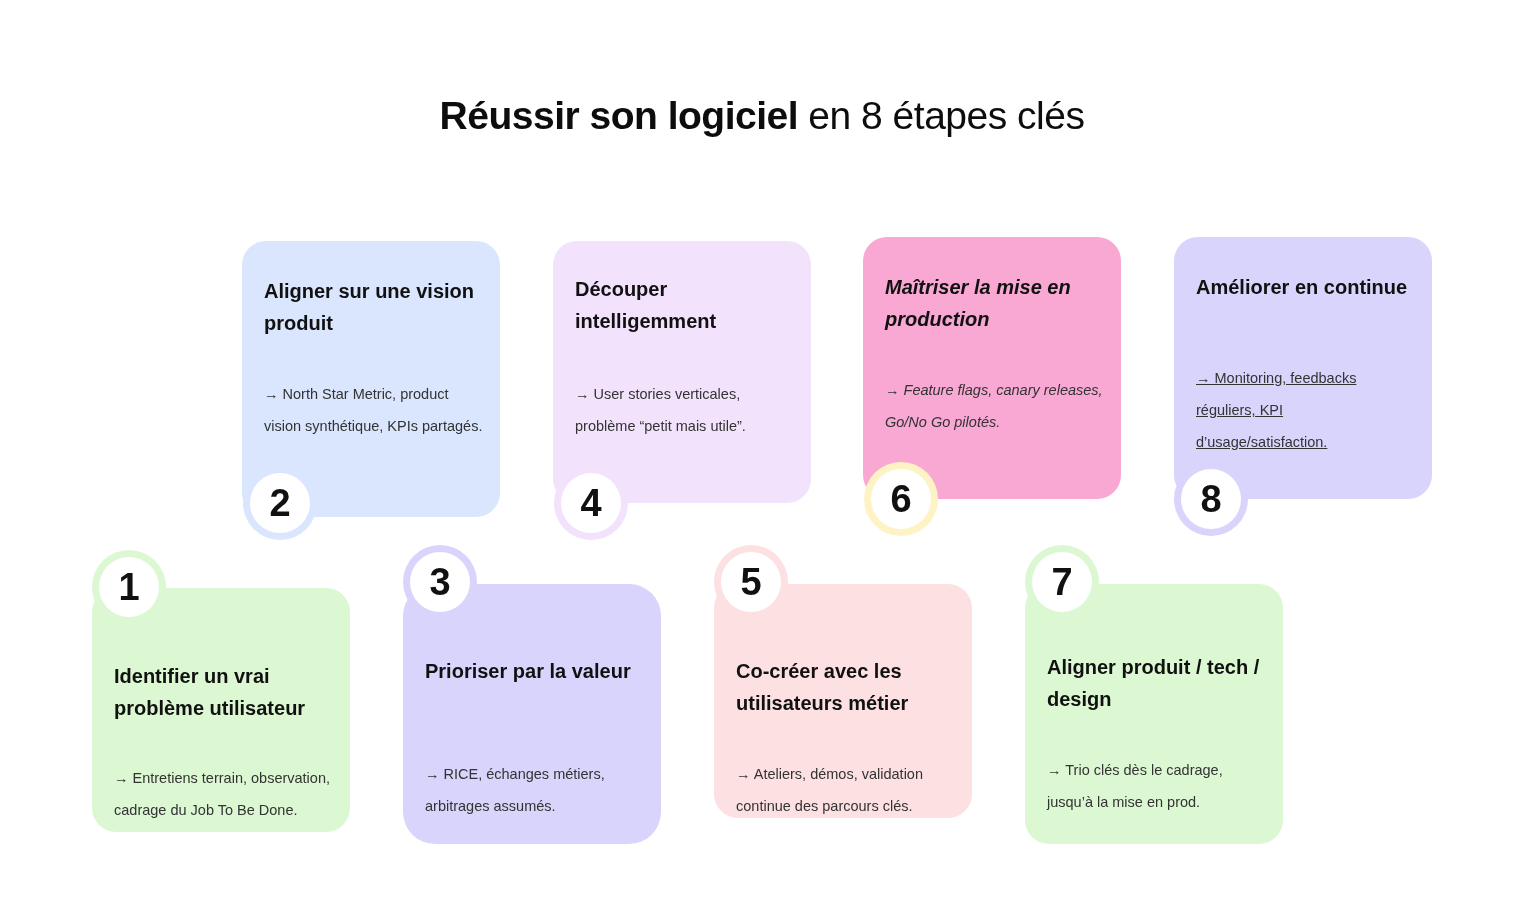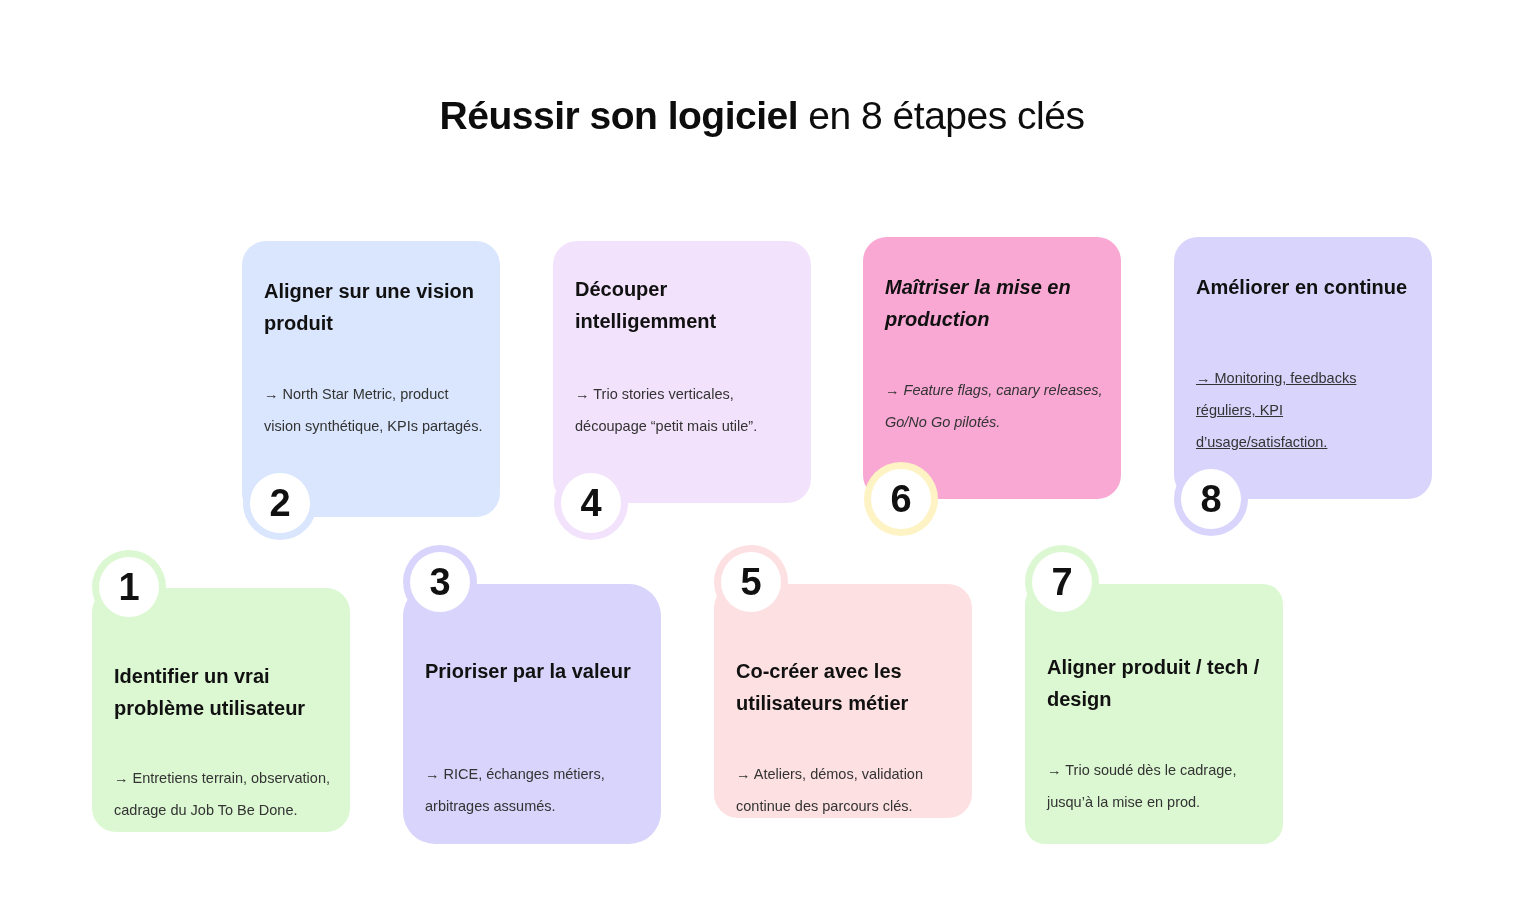--- a/index.html
+++ b/index.html
@@ -65,7 +65,7 @@
 
 <div class="card" style="left:553px; top:241px; height:262px; background:#f3e2fc;">
   <div class="head" style="top:32px;">Découper intelligemment</div>
-  <div class="desc" style="top:117px;">→ Trio stories verticales, découpage “petit mais utile”.</div>
+  <div class="desc" style="top:117px;">→ User stories verticales, problème “petit mais utile”.</div>
 </div>
 <div class="bubble" style="left:554px; top:466px; background:#f3e2fc;">
   <div class="inner">4</div>

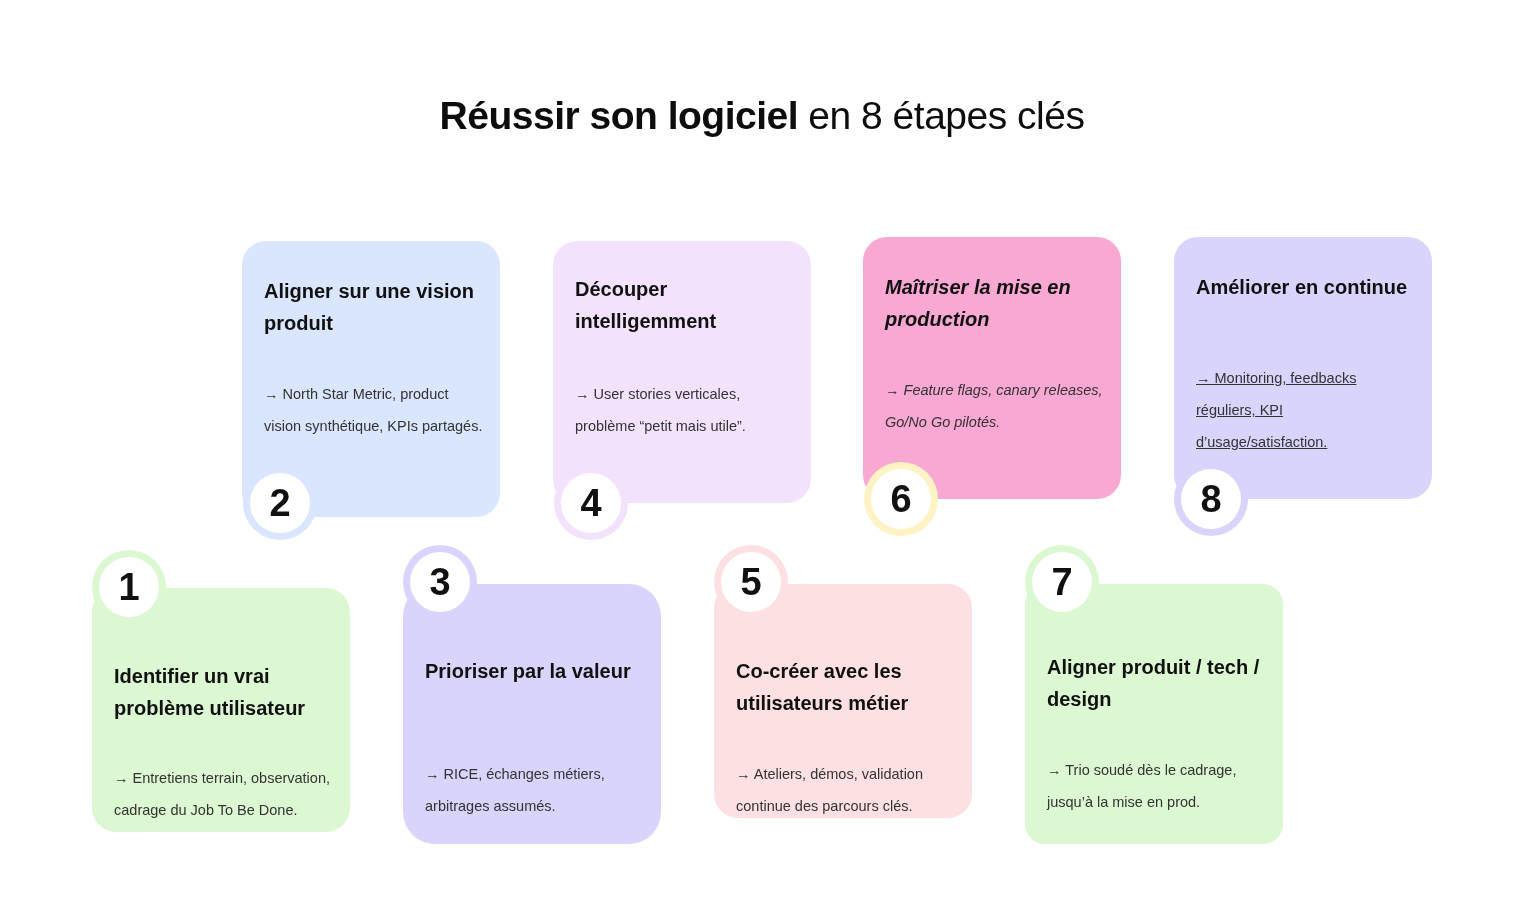--- a/index.html
+++ b/index.html
@@ -87,7 +87,7 @@
   <div class="inner">6</div>
 </div>
 
-<div class="card" style="left:1025px; top:584px; height:260px; background:#dcf8d2;border-radius:20px;">
+<div class="card" style="left:1025px; top:584px; height:260px; background:#dcf8d2;">
   <div class="head" style="top:67px;">Aligner produit / tech / design</div>
   <div class="desc" style="top:150px;">→ Trio soudé dès le cadrage, jusqu’à la mise en prod.</div>
 </div>

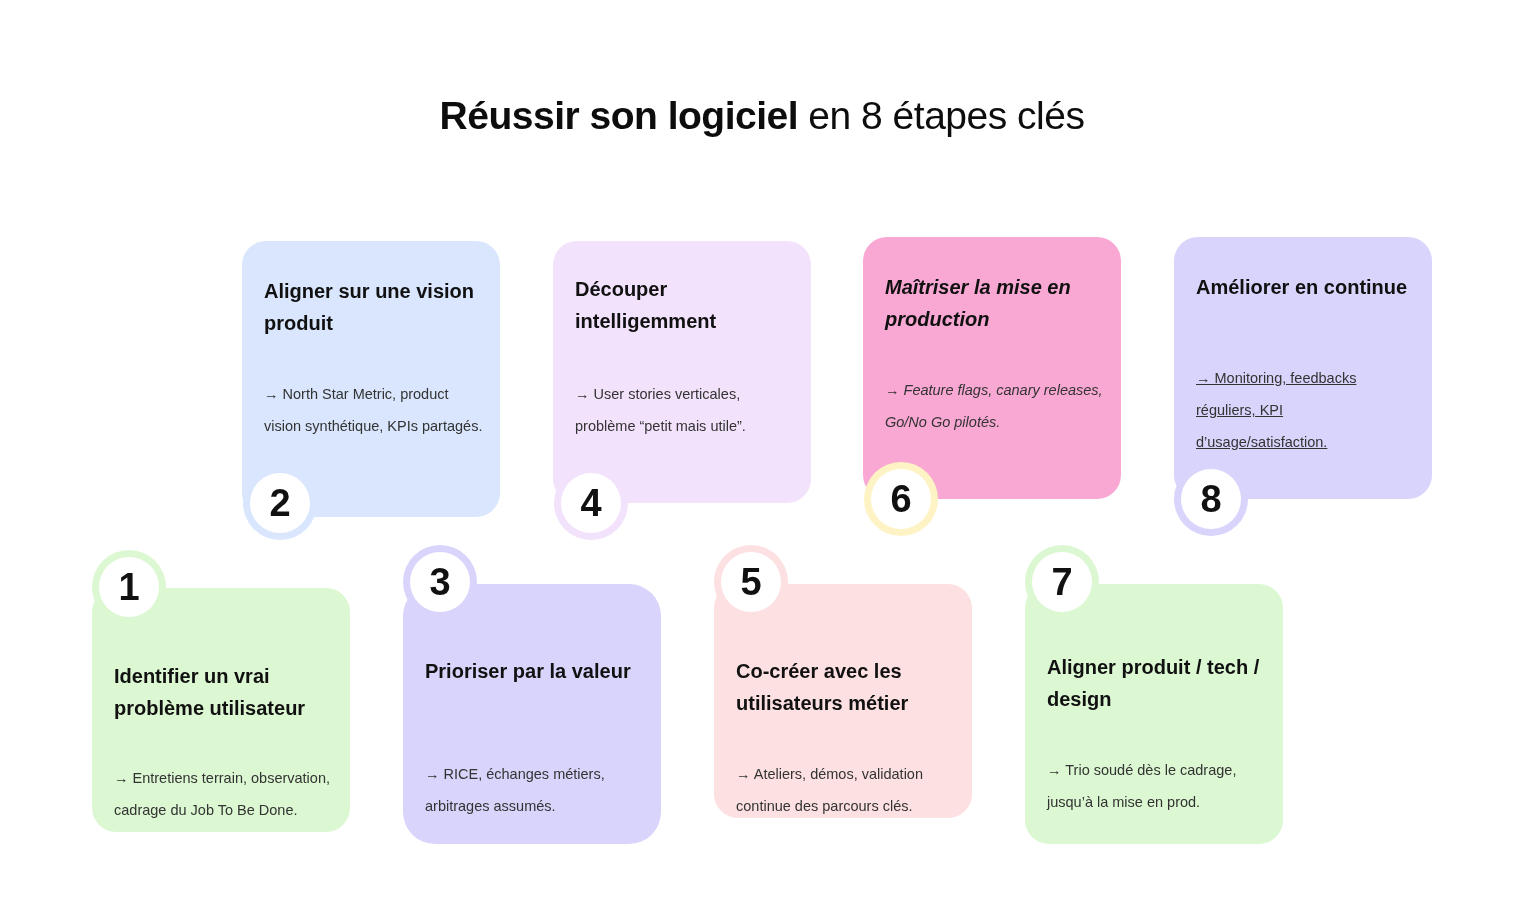--- a/index.html
+++ b/index.html
@@ -89,7 +89,7 @@
 
 <div class="card" style="left:1025px; top:584px; height:260px; background:#dcf8d2;">
   <div class="head" style="top:67px;">Aligner produit / tech / design</div>
-  <div class="desc" style="top:150px;">→ Trio soudé dès le cadrage, jusqu’à la mise en prod.</div>
+  <div class="desc" style="top:150px;">→ Trio clés dès le cadrage, jusqu’à la mise en prod.</div>
 </div>
 <div class="bubble" style="left:1025px; top:545px; background:#dcf8d2;">
   <div class="inner">7</div>

